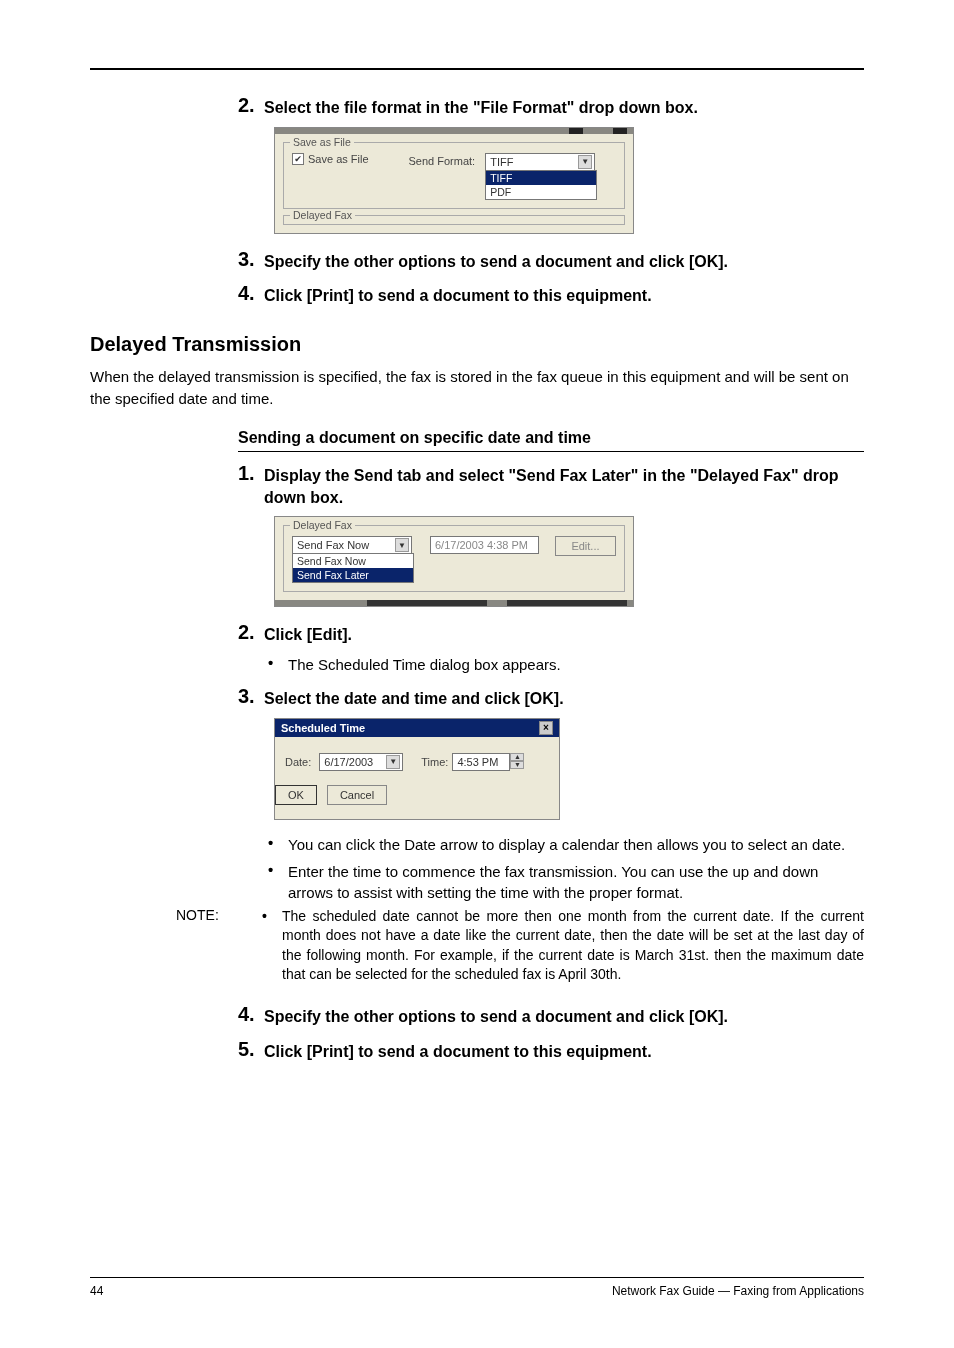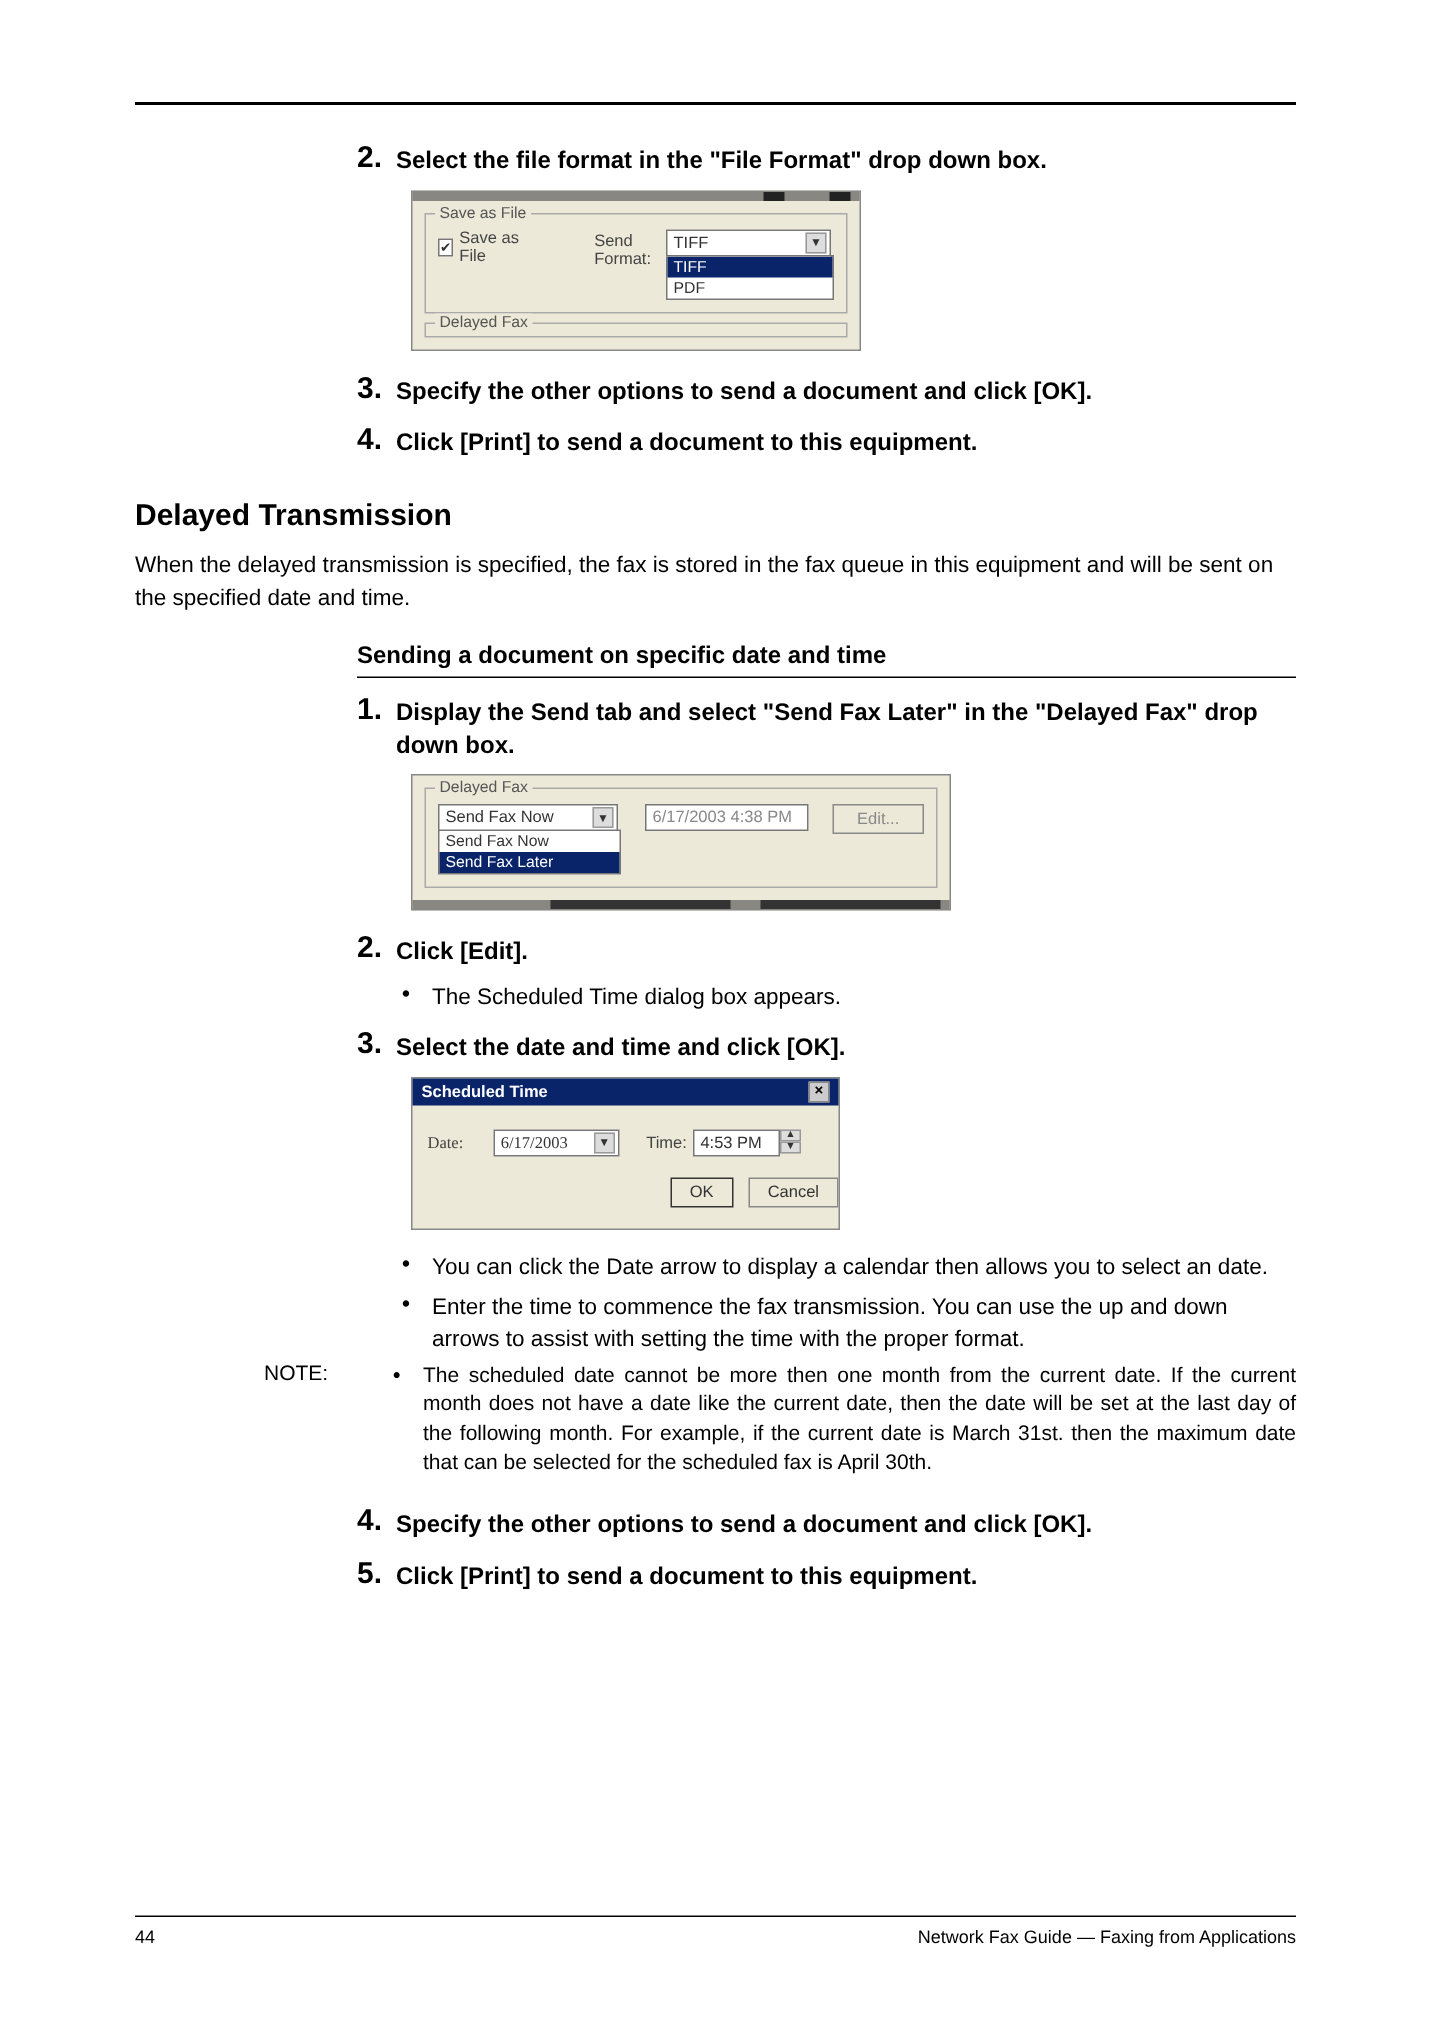--- a/index.html
+++ b/index.html
@@ -116,7 +116,7 @@
       <div class="step-text">Select the file format in the "File Format" drop down box.</div>
     </div>
 
-    <div class="win-box" style="width:300px;">
+    <div class="win-box" style="width:360px;">
       <div class="shadow-strip" style="display:flex;">
           <div style="flex:1"></div>
           <div style="width:14px;background:#222;height:6px;margin-right:30px;"></div>

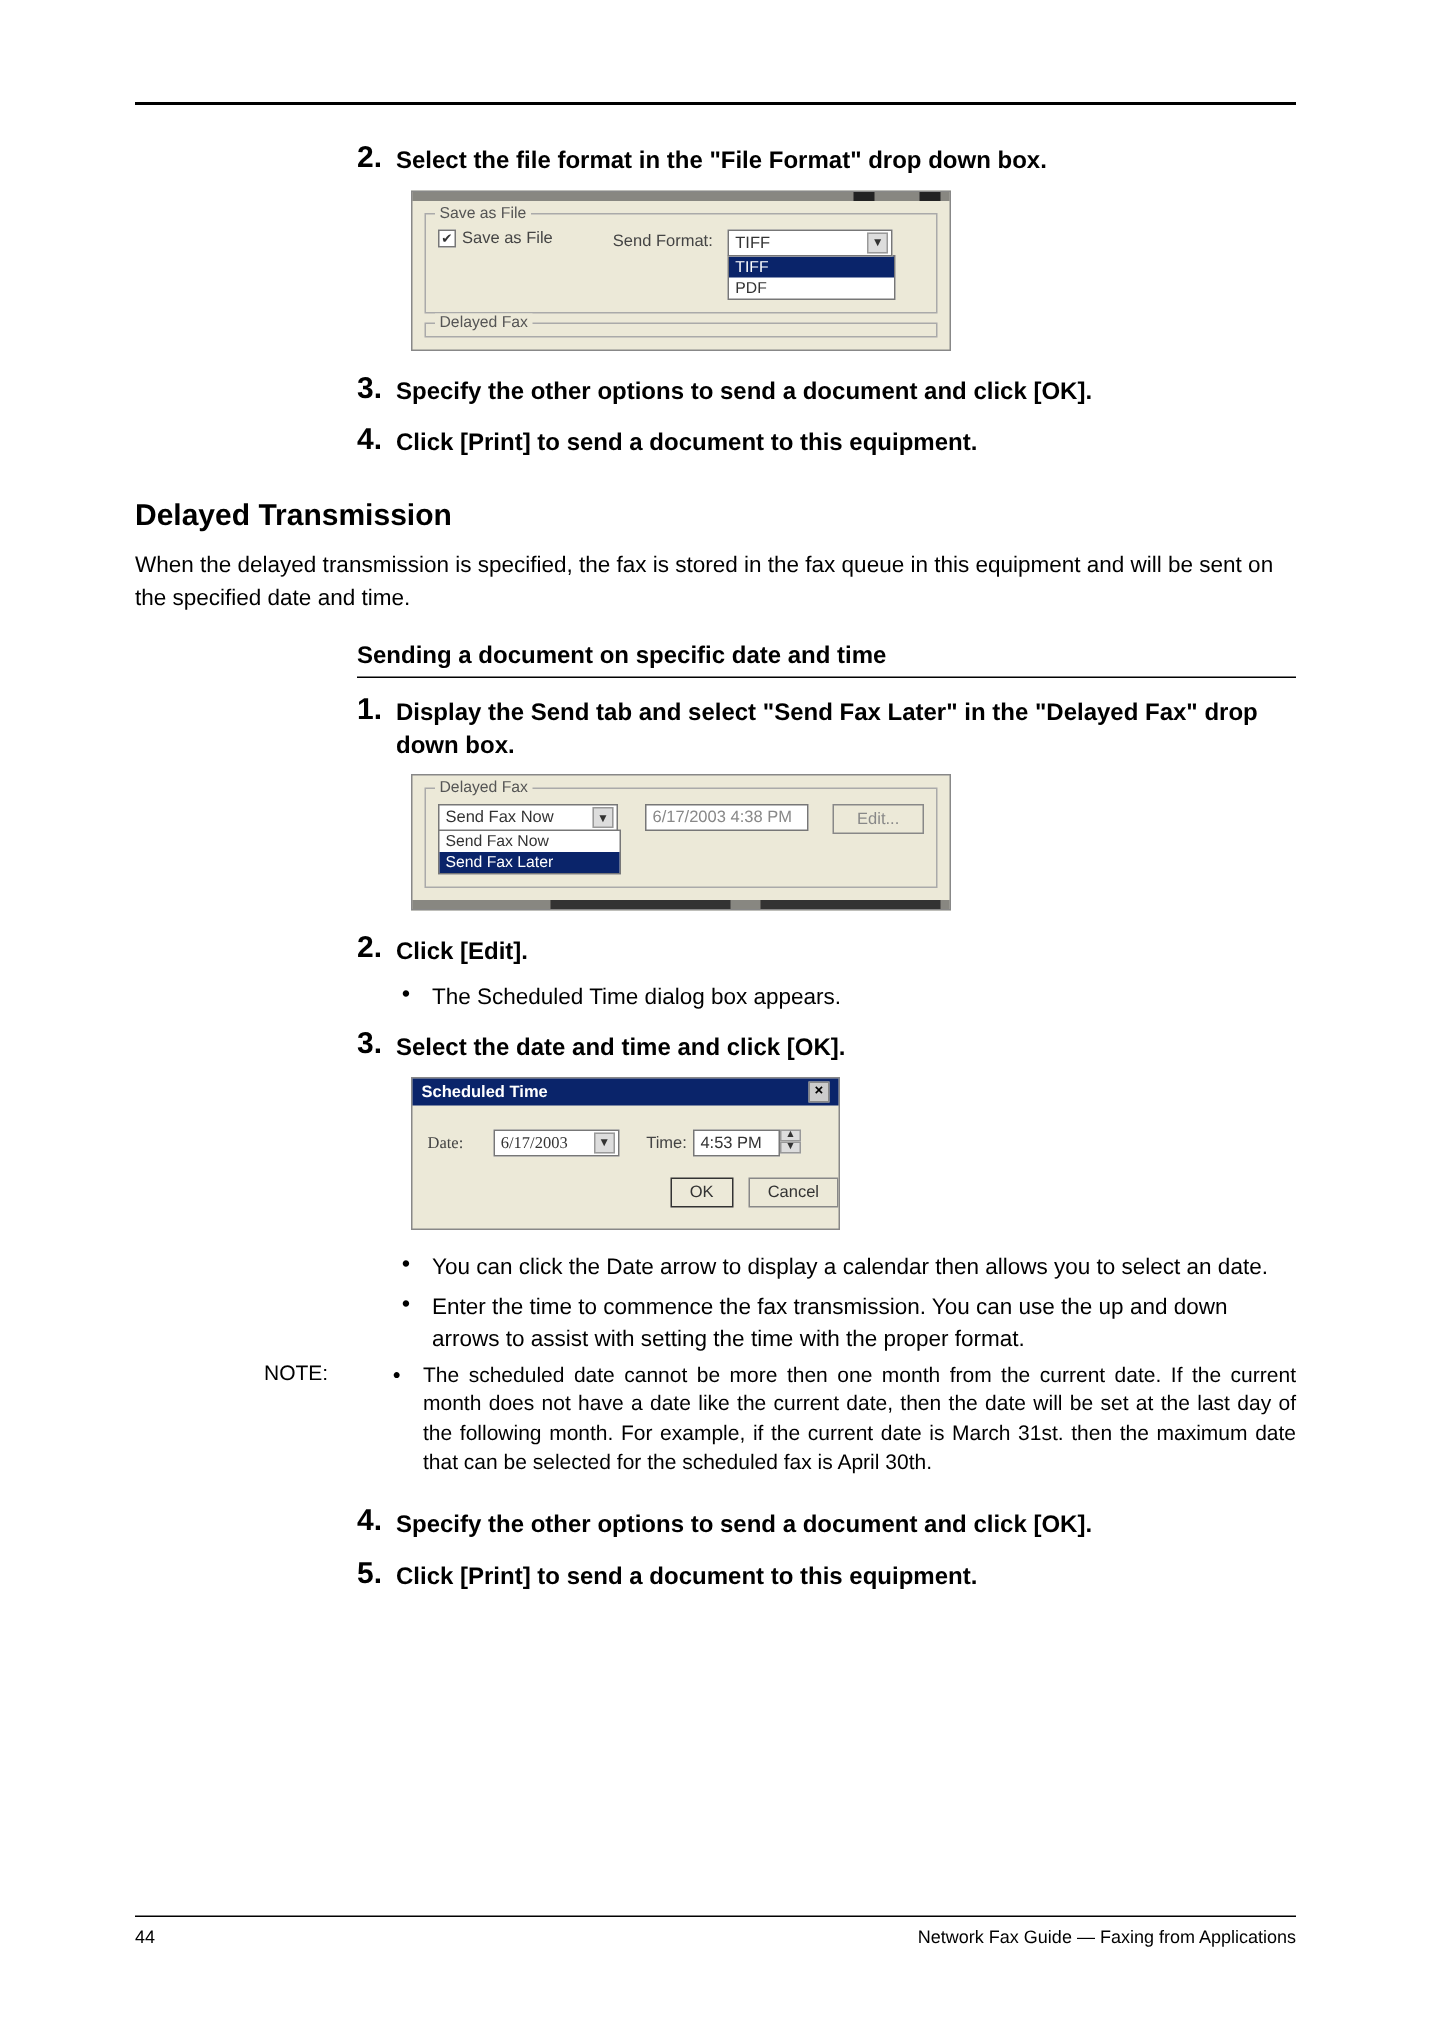--- a/index.html
+++ b/index.html
@@ -220,7 +220,7 @@
         <span class="dlg-close">×</span>
       </div>
       <div style="display:flex; gap:18px; padding:16px 10px 10px 10px; align-items:center;">
-        <div style="display:flex; align-items:center; gap:20px;font-family:Liberation Serif, serif;">
+        <div style="display:flex; align-items:center; gap:8px;">
           <span class="label">Date:</span>
           <div class="combo" style="width:84px;">
             <span>6/17/2003</span>

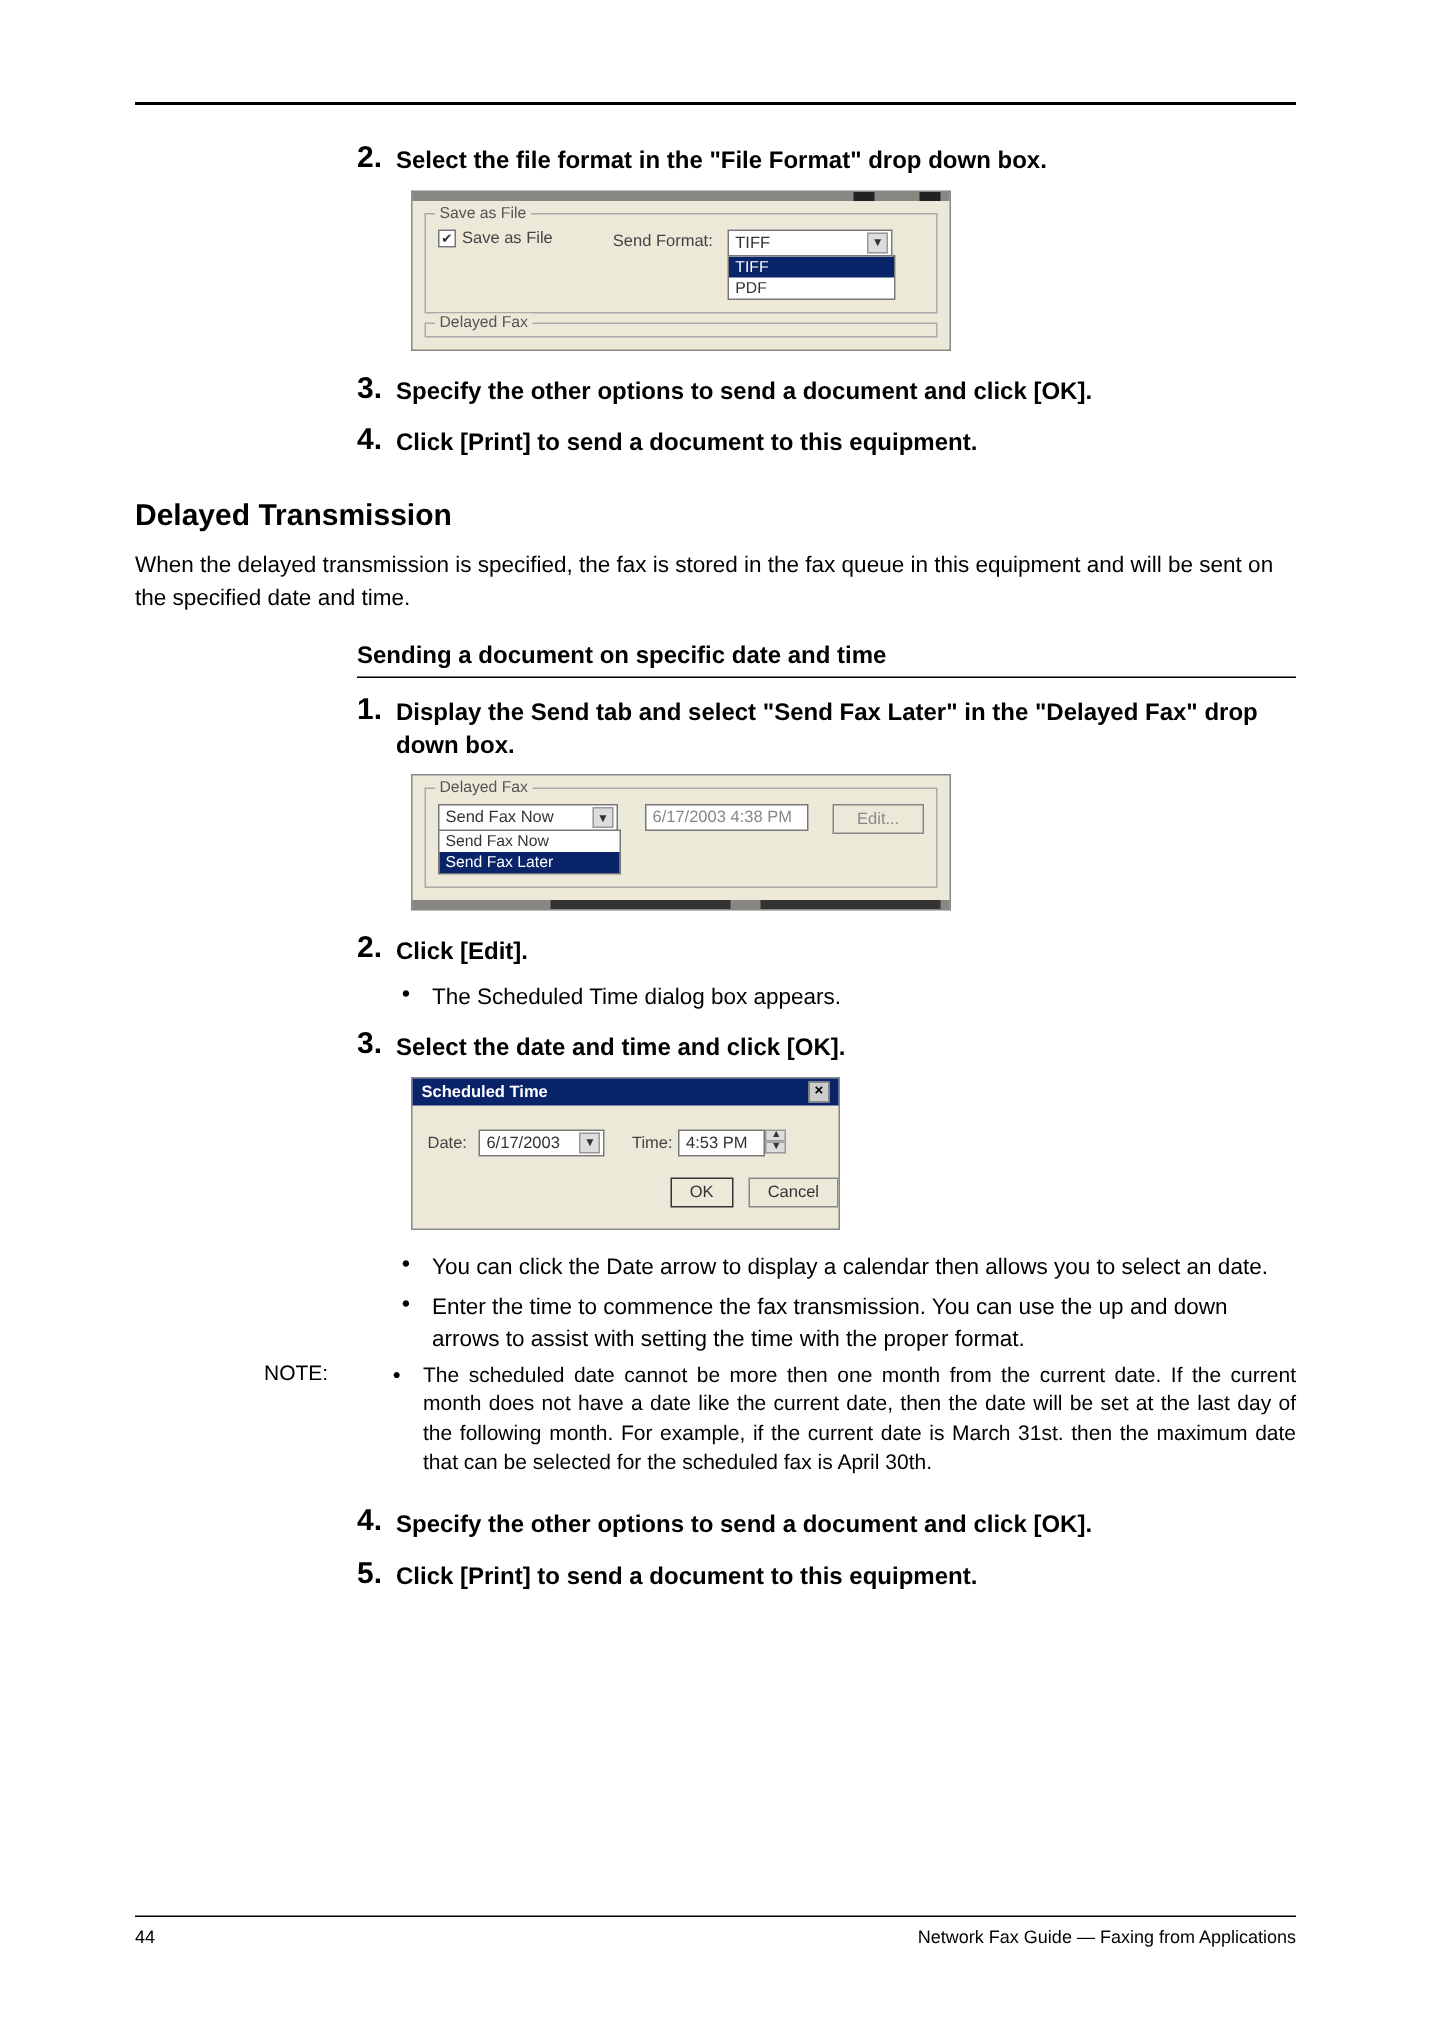--- a/index.html
+++ b/index.html
@@ -240,7 +240,7 @@
           </div>
         </div>
       </div>
-      <div style="display:flex; justify-content:flex-end; gap:10px; padding:4px 0 8px 0;">
+      <div style="display:flex; justify-content:flex-start; gap:10px; padding:4px 0 8px 0;">
         <div class="btn" style="color:#333; border:1px solid #333;">
             <span>OK</span>
           </div>

